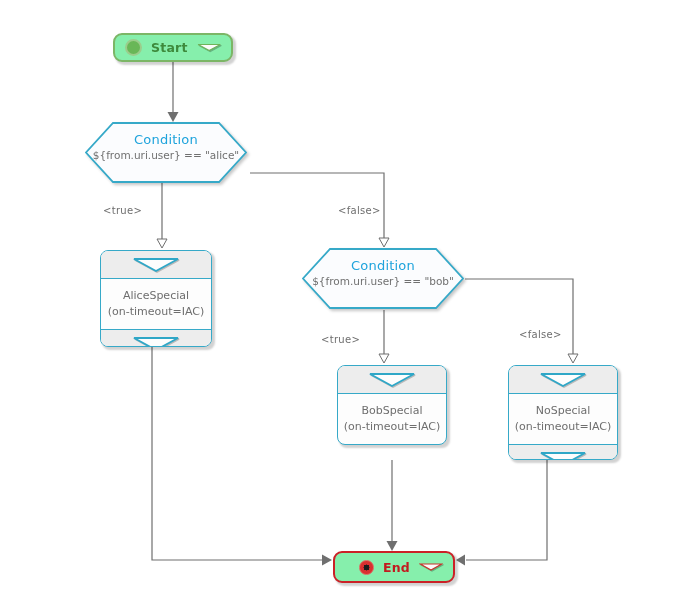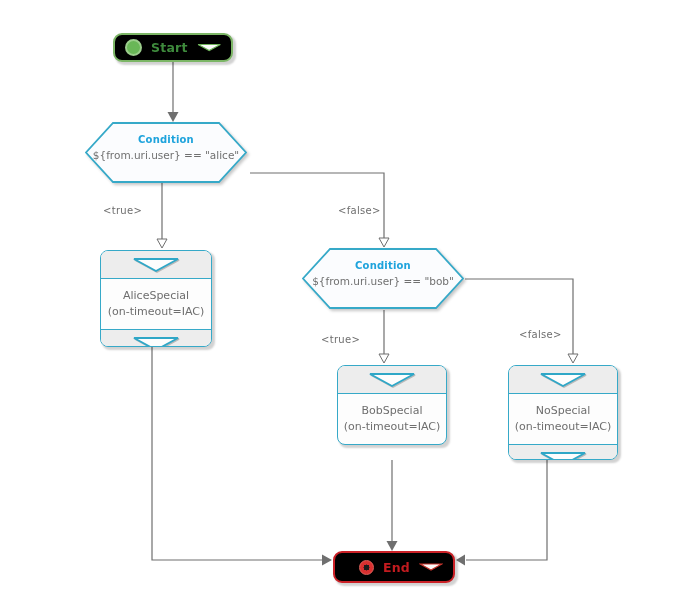--- a/index.html
+++ b/index.html
@@ -17,7 +17,7 @@
   
   .pill{
     display:flex;align-items:center;gap:9px;padding:0 10px;
-    background:#000000;border-radius:9px;
+    background:#86efac;border-radius:9px;
     box-shadow:2.5px 2.5px 2px rgba(0,0,0,0.18);
   }
   .pill .nlabel{font-size:12.5px;font-weight:bold;letter-spacing:.2px;}

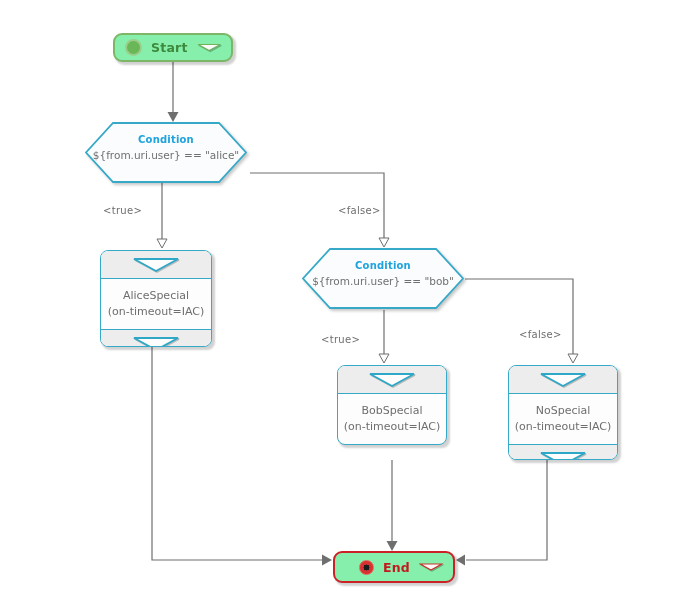--- a/index.html
+++ b/index.html
@@ -38,7 +38,7 @@
   .hexbg polygon{fill:#FBFCFE;stroke:#36A9C8;stroke-width:1.8;}
   .hextext{position:absolute;left:0;top:0;width:100%;height:100%;
     display:flex;flex-direction:column;align-items:center;padding-top:10px;box-sizing:border-box;}
-  .ctitle{font-size:10px;font-weight:bold;color:#1EA3DC;letter-spacing:.2px;line-height:16px;}
+  .ctitle{font-size:13px;font-weight:normal;color:#1EA3DC;letter-spacing:.2px;line-height:16px;}
   .cexpr{font-size:10.5px;color:#707070;line-height:15px;}
 
   

